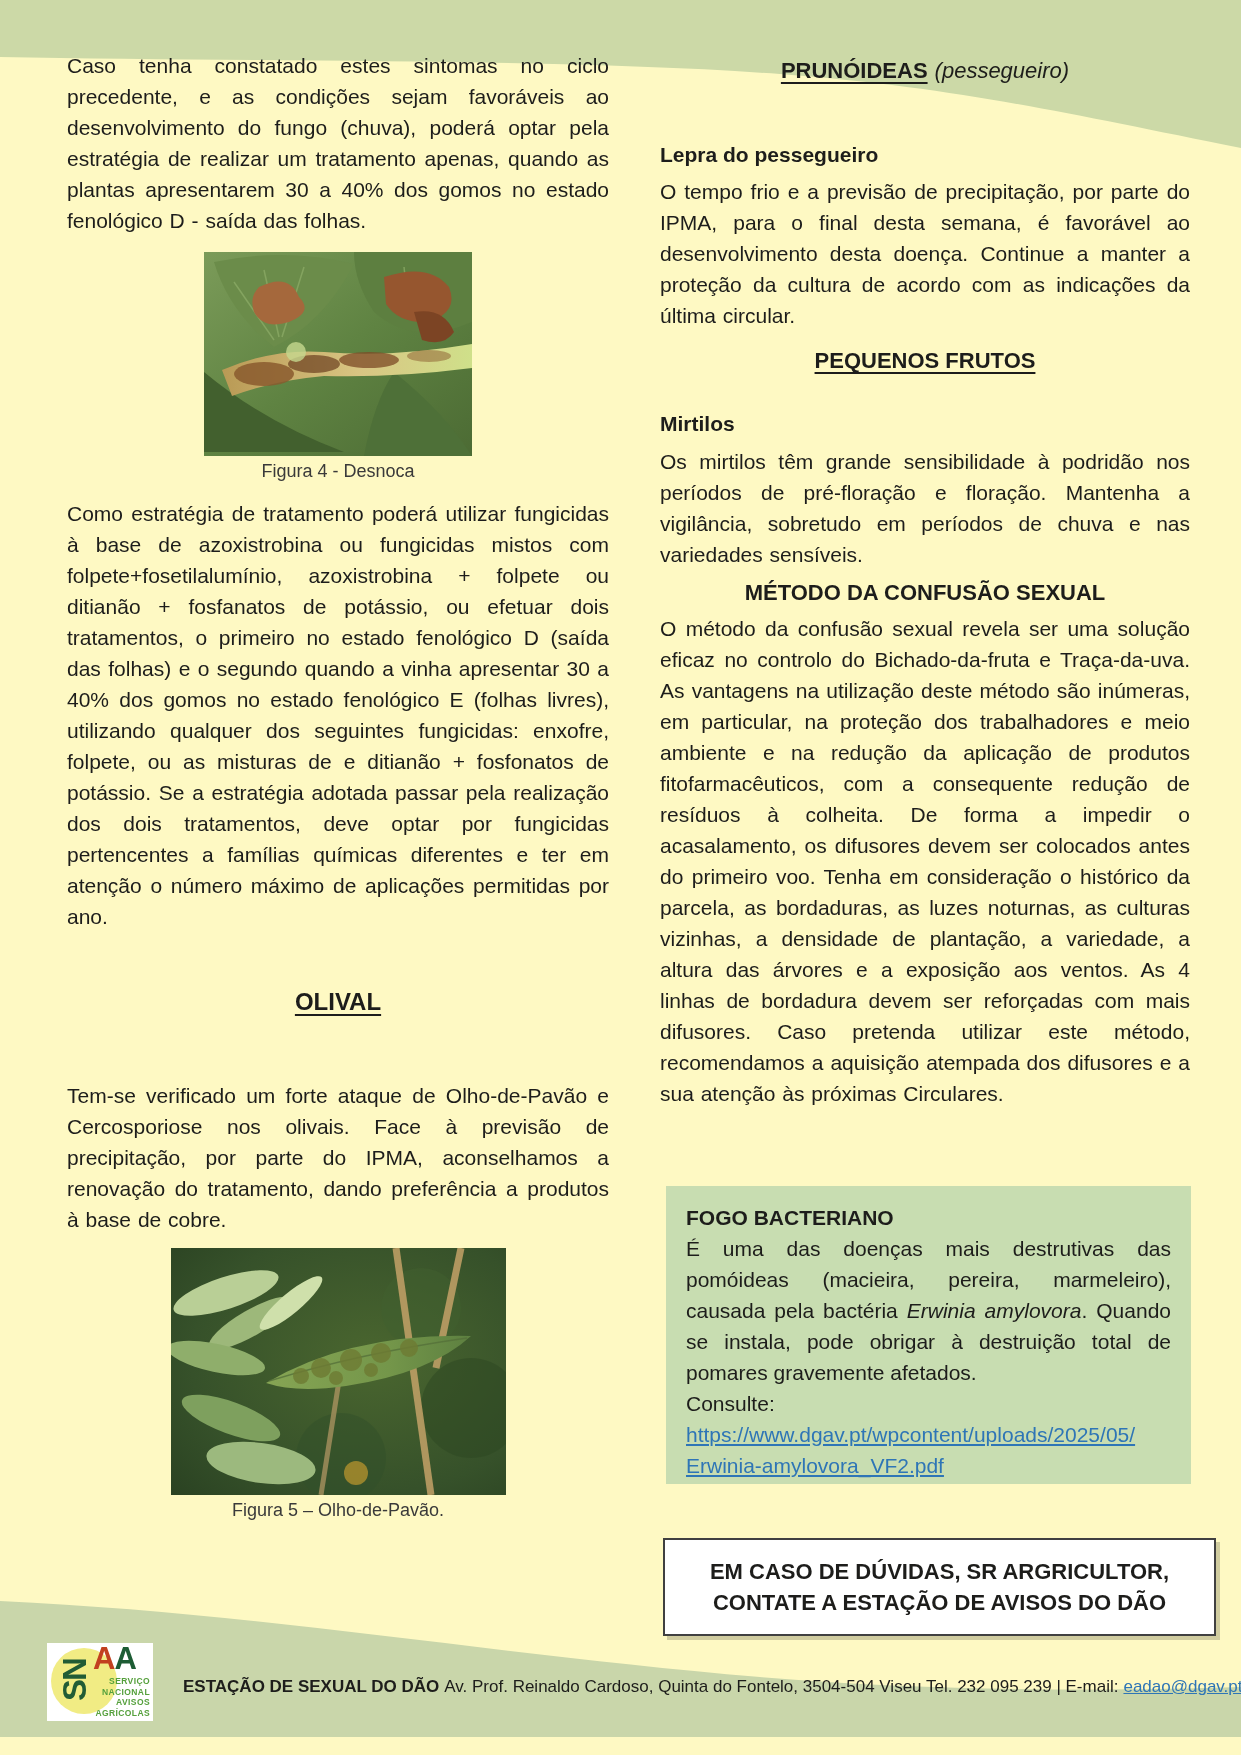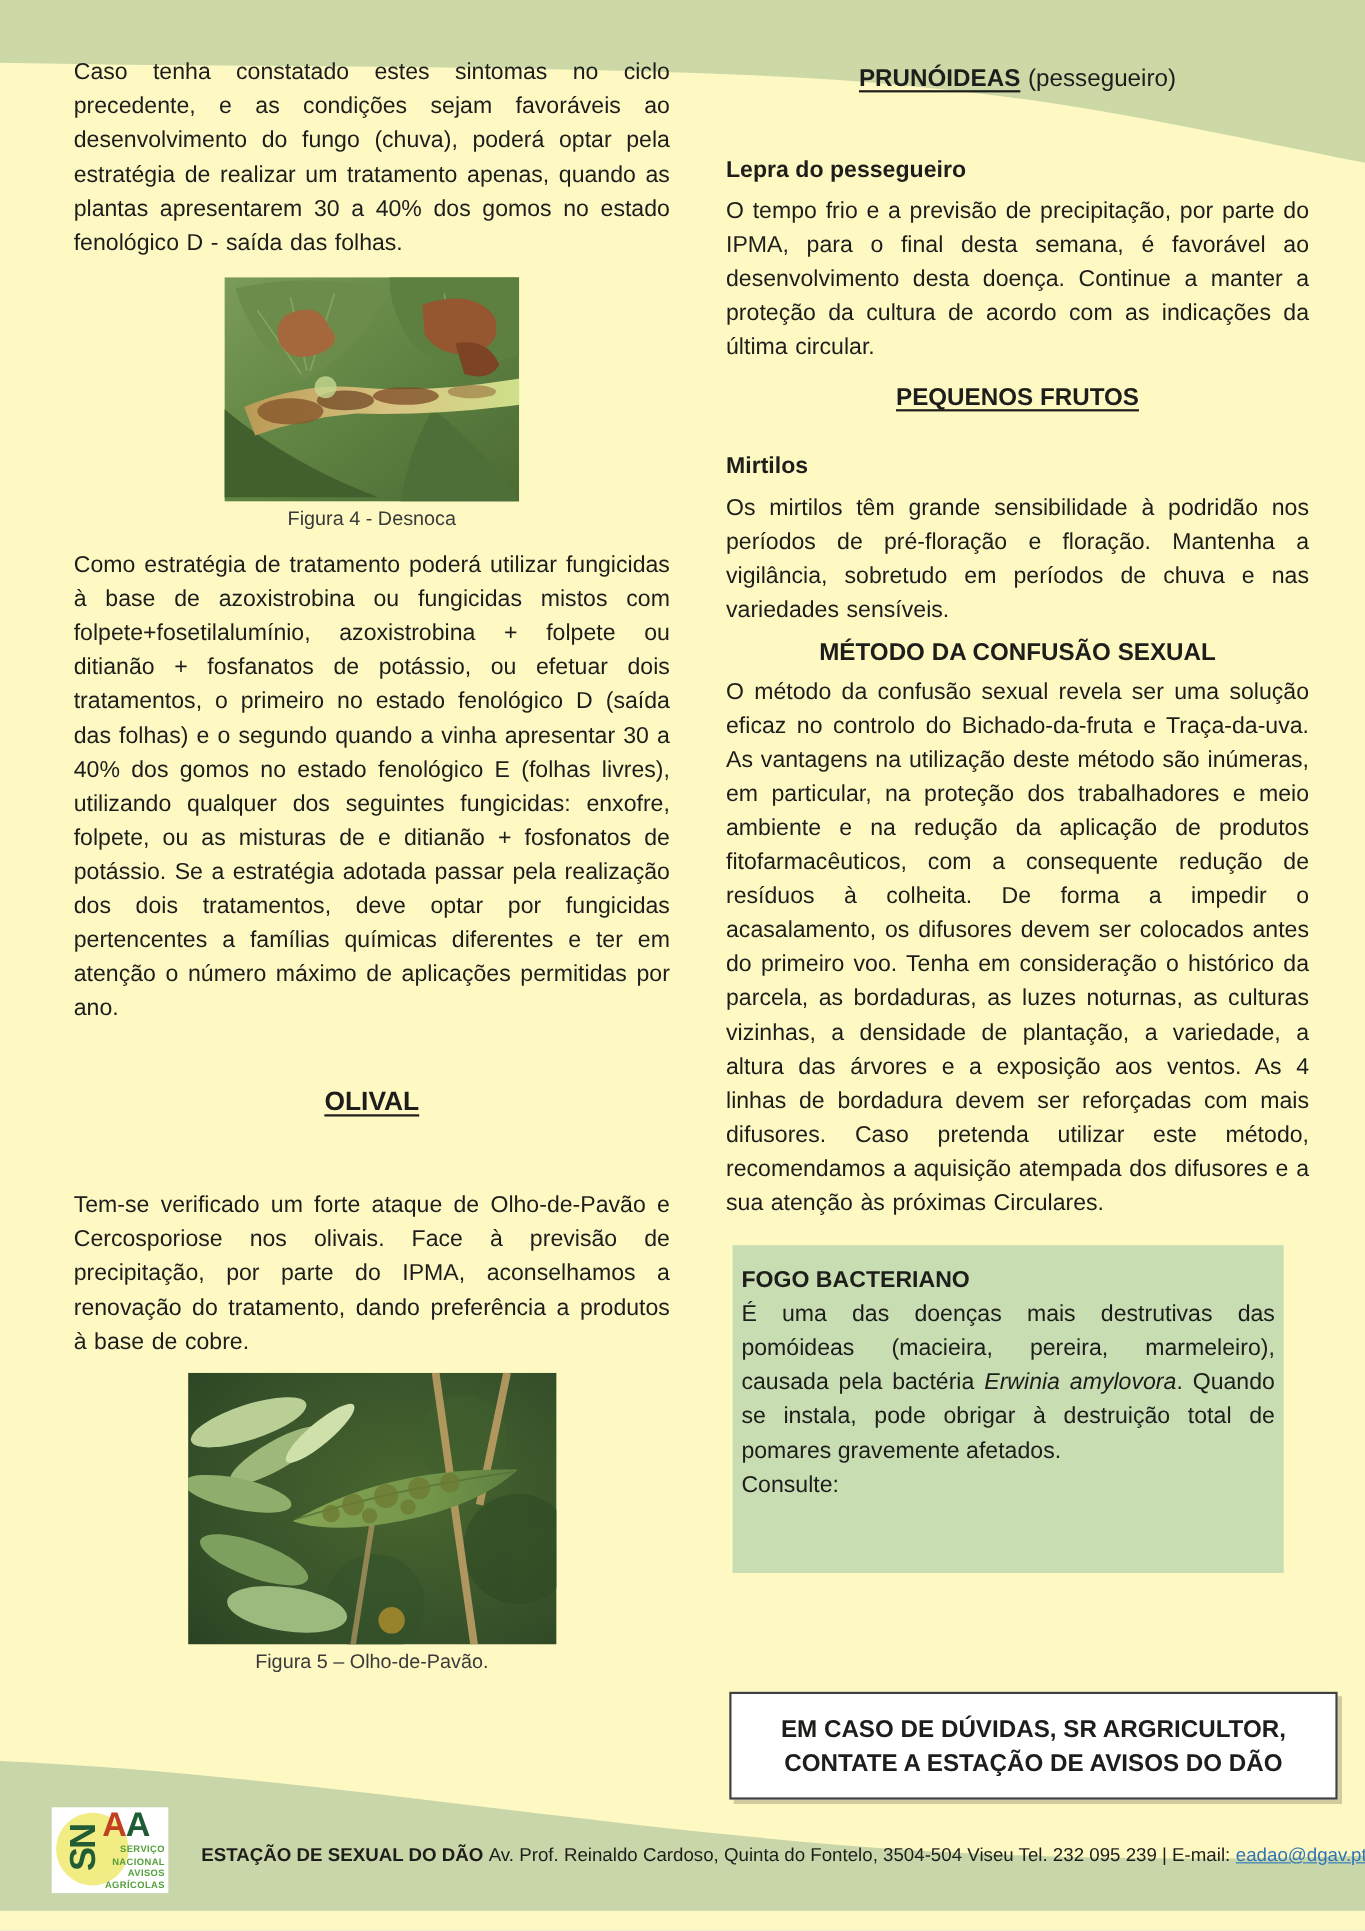--- a/index.html
+++ b/index.html
@@ -27,7 +27,7 @@
   .subhead{
     position:absolute; font-weight:bold; font-size:21px;
   }
-  .qualifier{font-weight:bold; margin-left:7px;}
+  .qualifier{font-weight:bold; margin-left:7px;font-style:italic;}
 
   .figure{
     position:absolute; left:67px; width:542px; text-align:center;

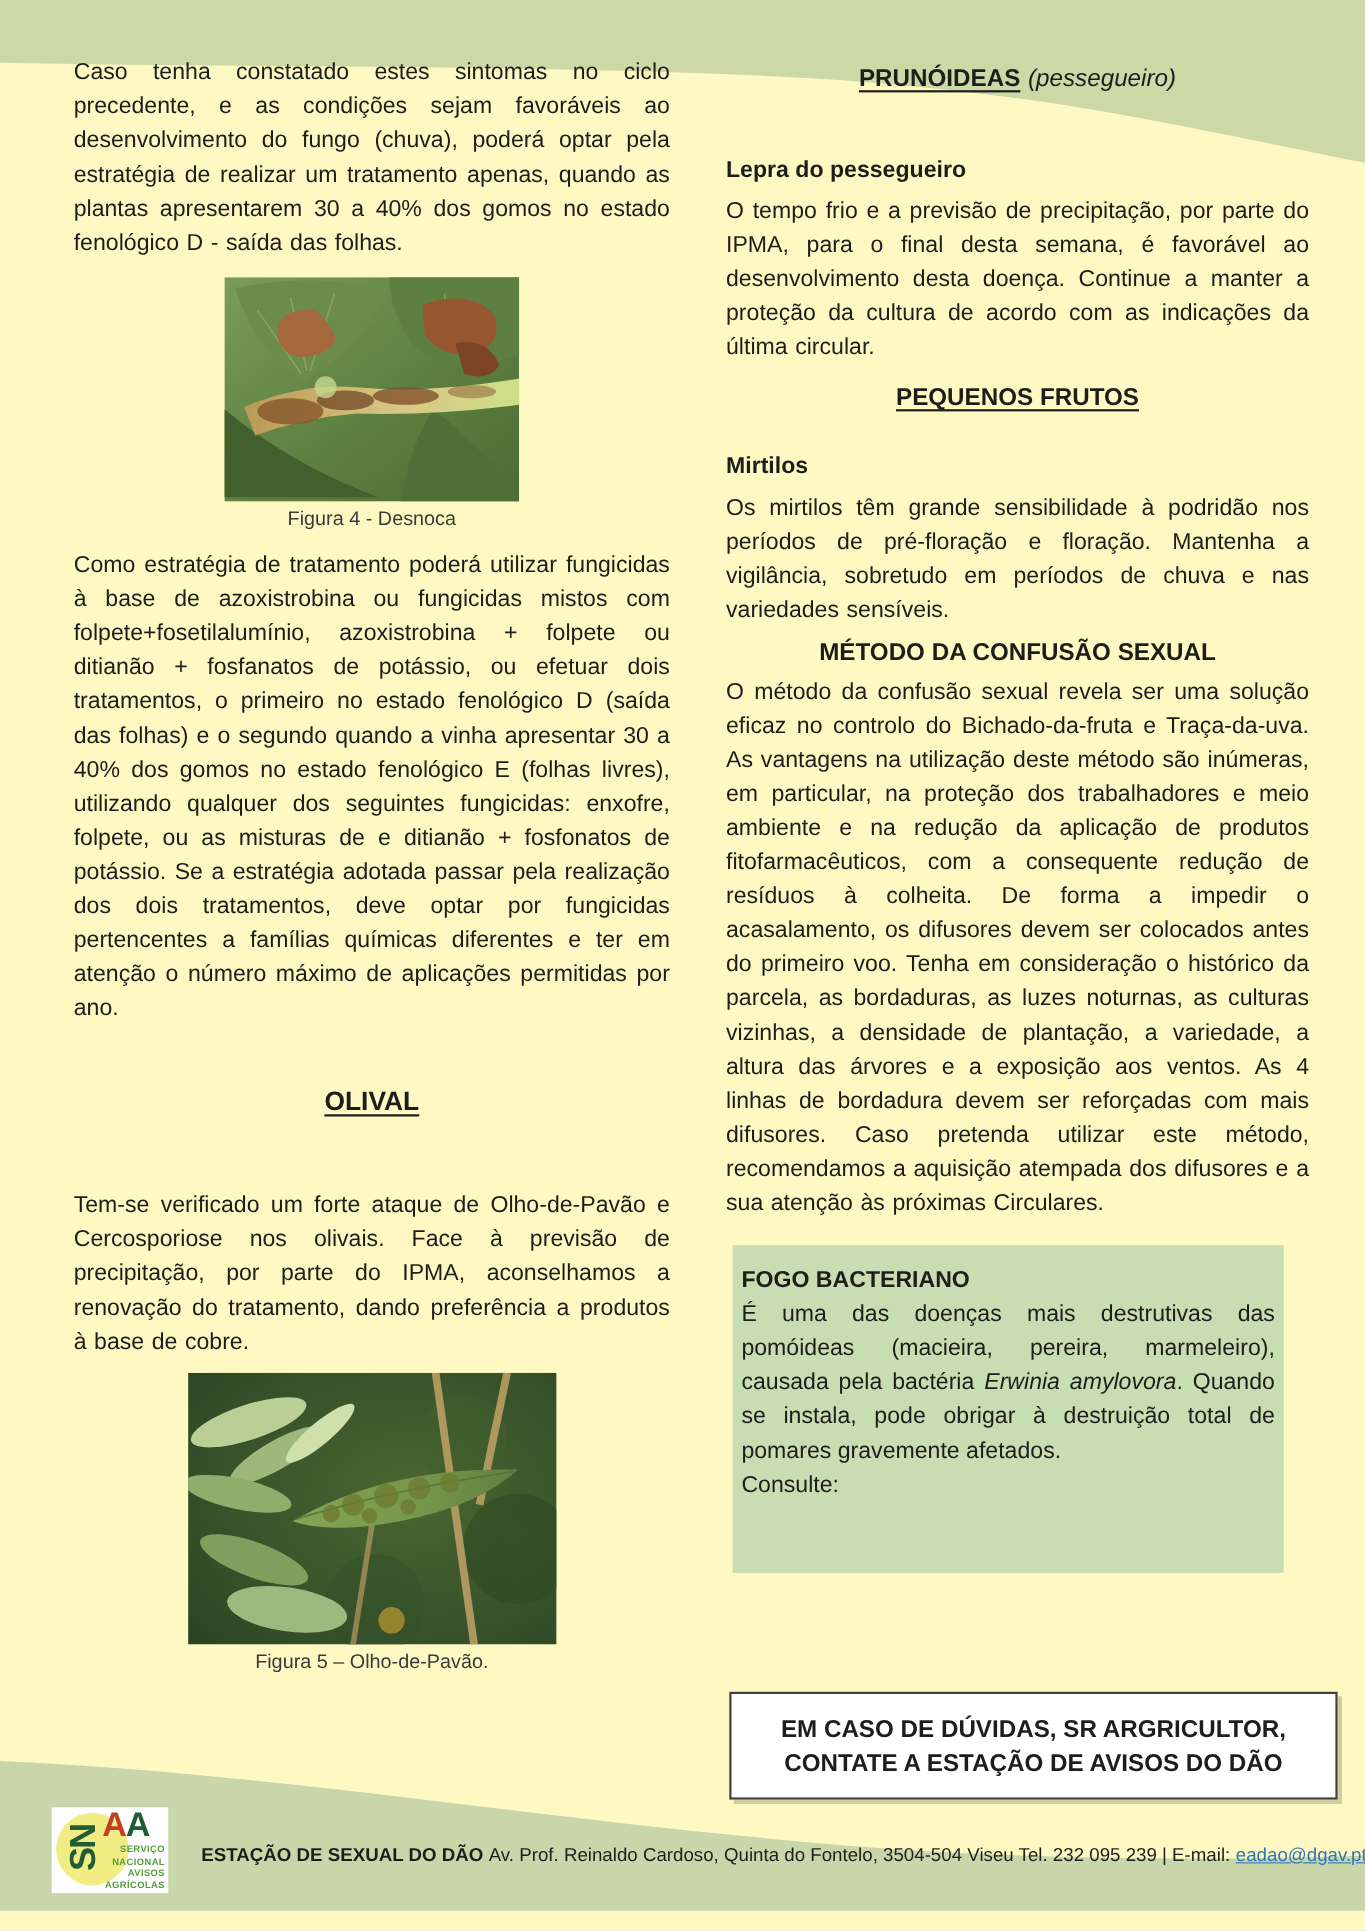--- a/index.html
+++ b/index.html
@@ -36,8 +36,8 @@
   .caption{margin-top:5px; font-size:18px; color:#3a3a3a;}
 
   .green-box{
-    position:absolute; left:666px; top:1132px; width:485px; height:266px;
-    background:var(--box-green,#c8ddb1); padding:16px 8px;
+    position:absolute; left:666px; top:1186px; width:485px; height:266px;
+    background:var(--box-green,#c8ddb1); padding:16px 20px;
     font-size:21px; line-height:31px; text-align:justify;
   }
   .green-box .box-title{font-weight:bold;}

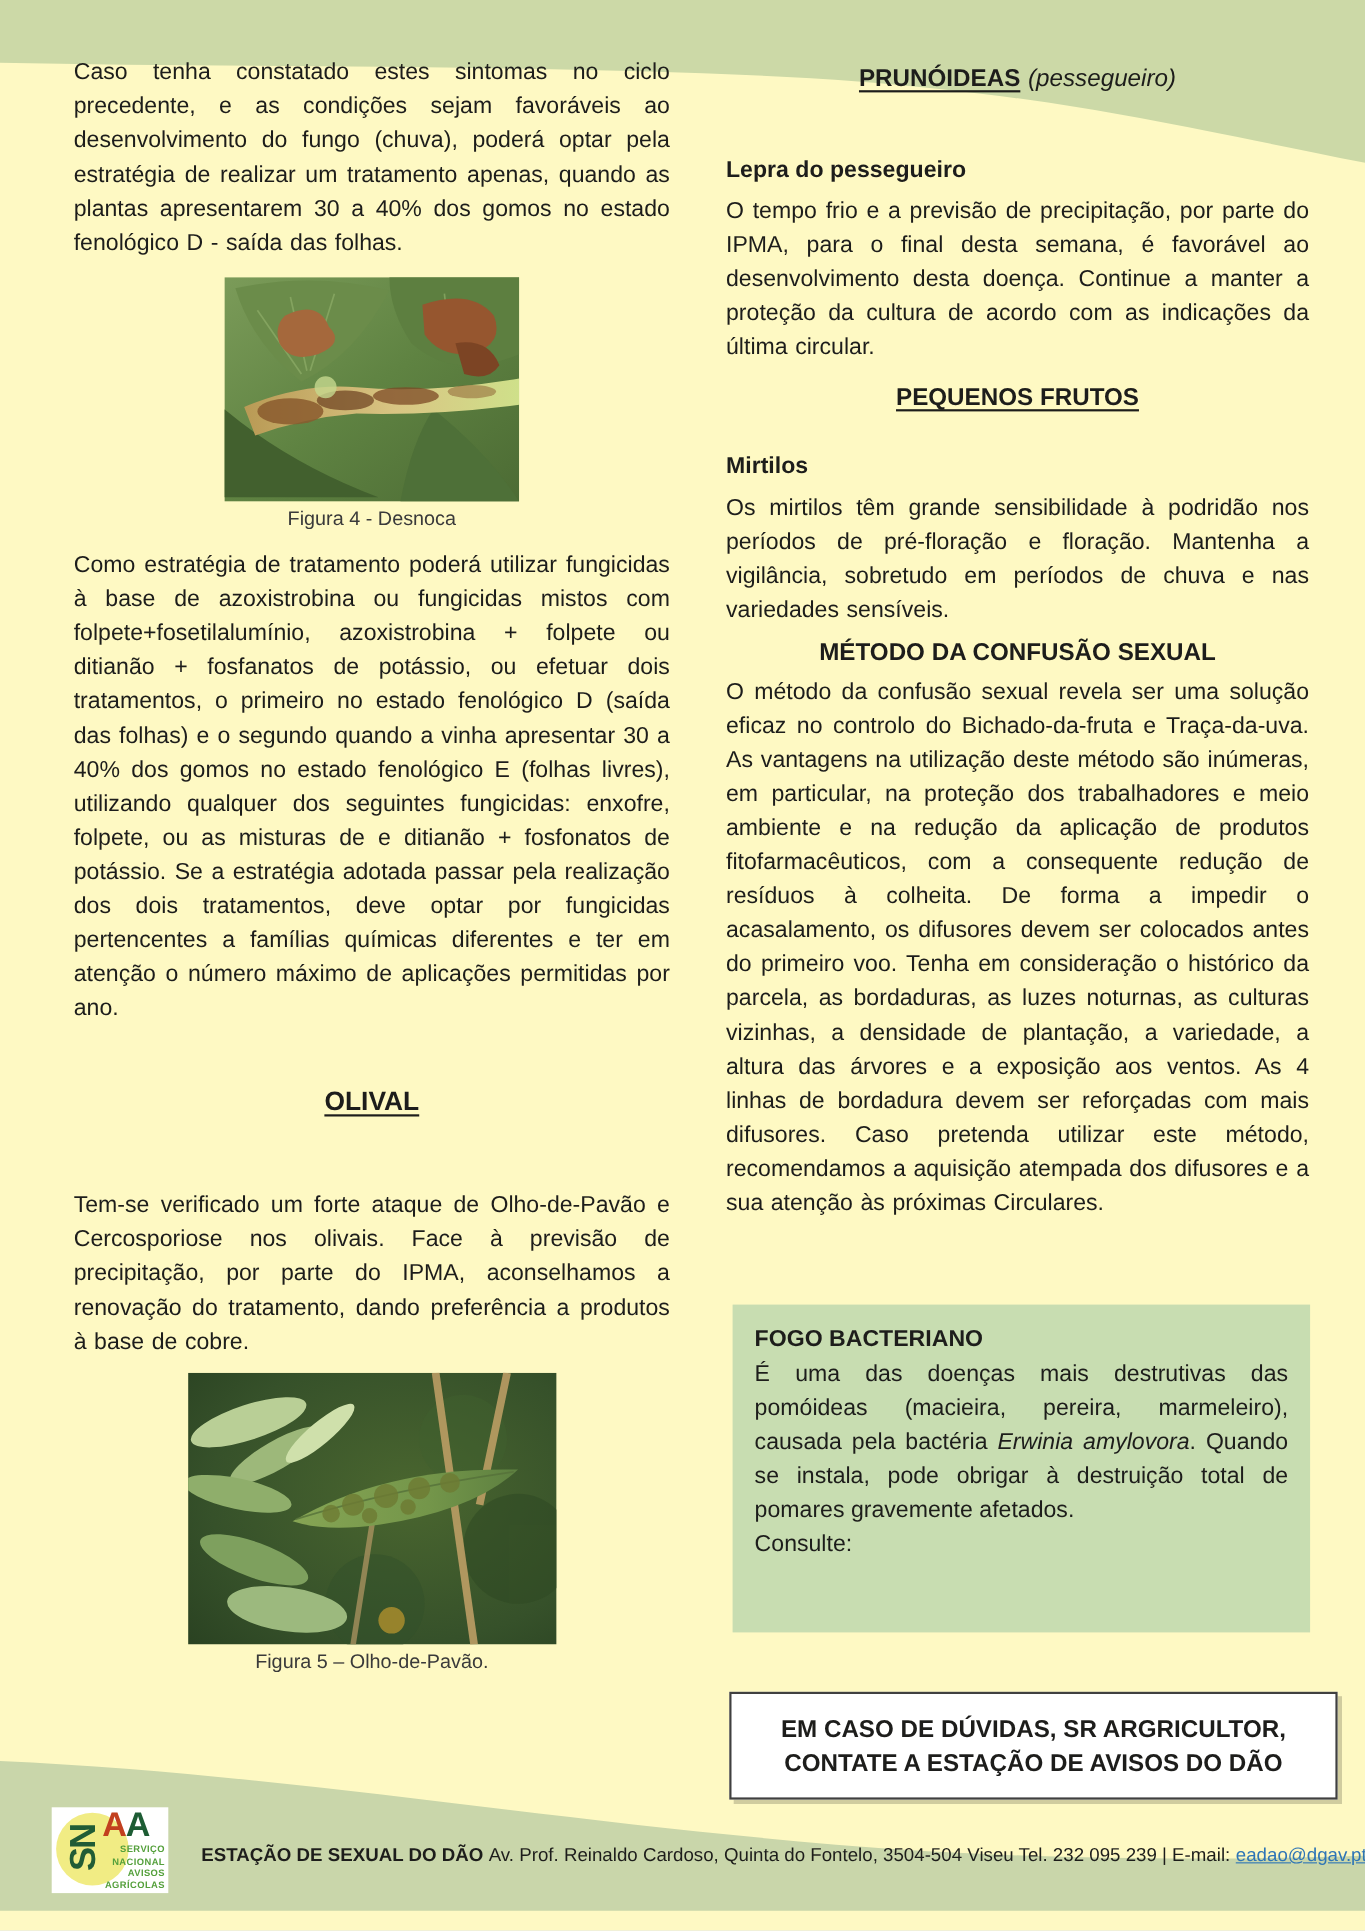--- a/index.html
+++ b/index.html
@@ -217,6 +217,7 @@
     <div class="box-title">FOGO BACTERIANO</div>
     <div><span>É uma das doenças mais destrutivas das pomóideas (macieira, pereira, marmeleiro), causada pela bactéria </span><i>Erwinia amylovora</i><span>. Quando se instala, pode obrigar à destruição total de pomares gravemente afetados.</span></div>
     <div>Consulte:</div>
+    <a href="#"><span>https://www.dgav.pt/wpcontent/uploads/2025/05/</span><br><span>Erwinia-amylovora_VF2.pdf</span></a>
   </div>
 
   <div class="notice-box">

